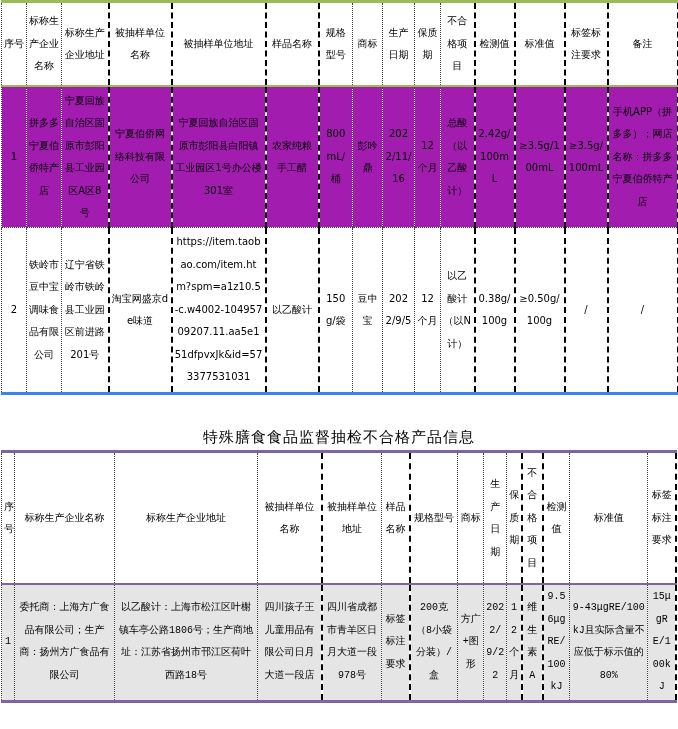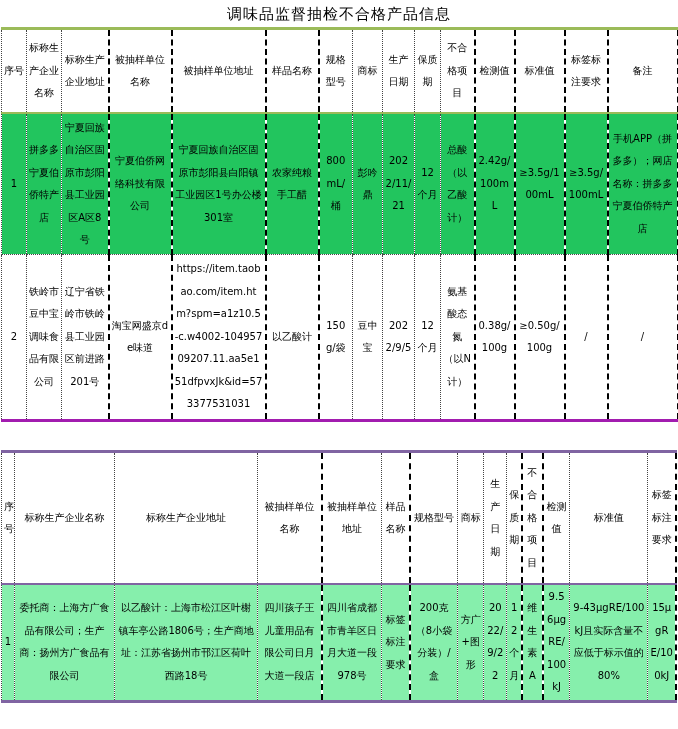--- a/index.html
+++ b/index.html
@@ -38,7 +38,6 @@
 <body>
 
 <div class="section1">
-  <div class="tbl-title">调味品监督抽检不合格产品信息</div>
   <table class="t1">
     <colgroup>
       <col style="width:25px">

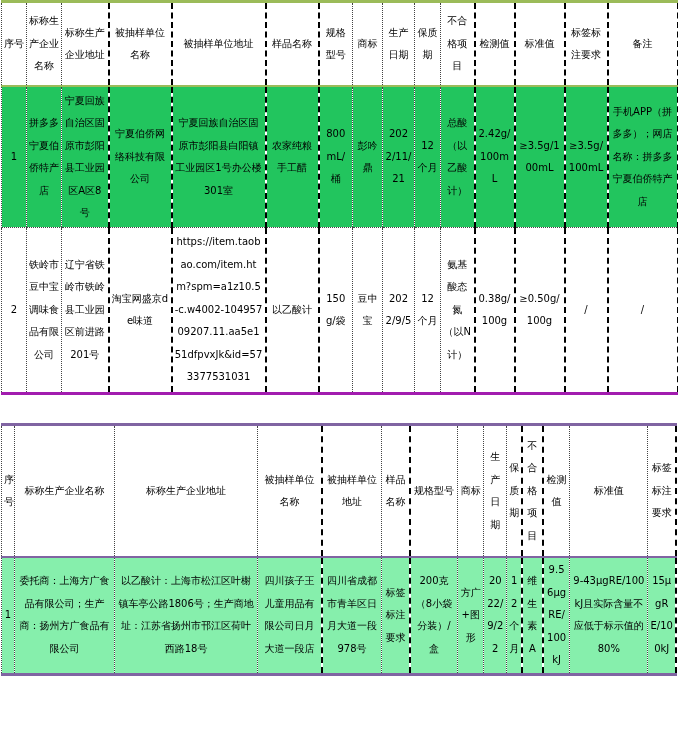--- a/index.html
+++ b/index.html
@@ -22,7 +22,7 @@
   td.br{border-right:2px dashed #000;margin-left:35px;}
   
   .t1 thead td{border-top:3px solid #9bbb59;border-bottom:2px solid #9bbb59;background:#fff;}
-  .t1 .row1 td{background:#22c55e;border-bottom:1px dotted #444;}
+  .t1 .row1 td{background:#a21caf;border-bottom:1px dotted #444;}
   .t1 .row2 td{background:#fff;border-bottom:3px solid #a21caf;}
   .t1 thead td{height:80px;}
   .t1 .row1 td{height:138px;}

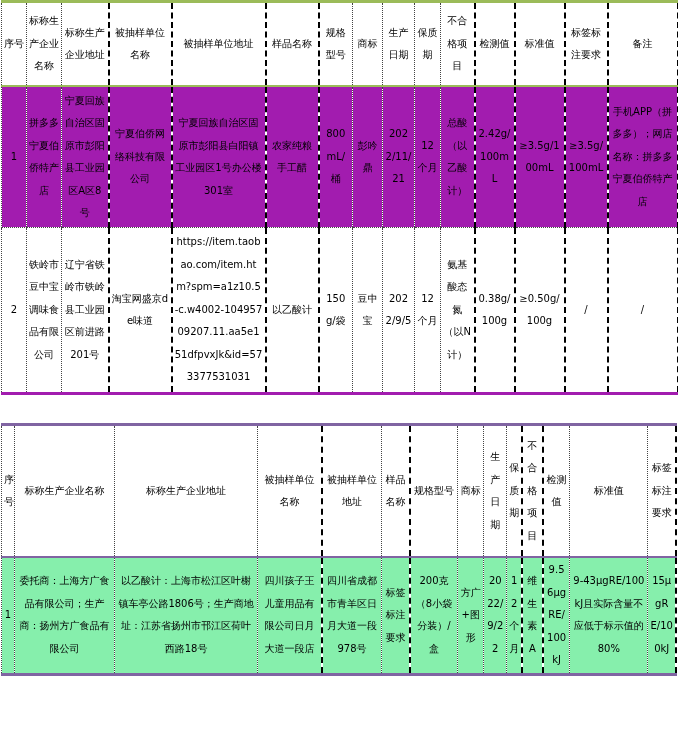--- a/index.html
+++ b/index.html
@@ -85,7 +85,7 @@
         <td class="bl">农家纯粮手工醋</td>
         <td class="bl">800mL/桶</td>
         <td>彭吟鼎</td>
-        <td>2022/11/21</td>
+        <td>2022/11/16</td>
         <td>12个月</td>
         <td>总酸（以乙酸计）</td>
         <td class="bl">2.42g/100mL</td>

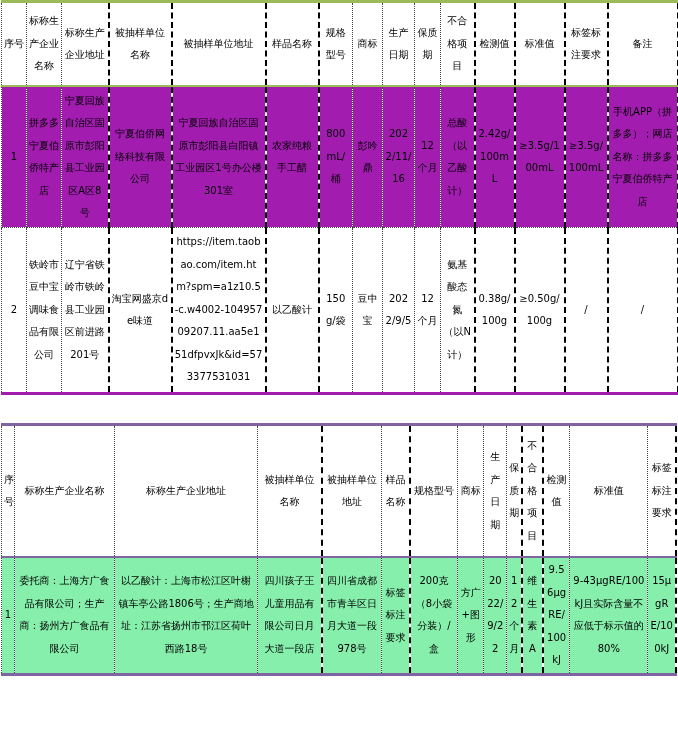--- a/index.html
+++ b/index.html
@@ -23,7 +23,7 @@
   
   .t1 thead td{border-top:3px solid #9bbb59;border-bottom:2px solid #9bbb59;background:#fff;}
   .t1 .row1 td{background:#a21caf;border-bottom:1px dotted #444;}
-  .t1 .row2 td{background:#fff;border-bottom:3px solid #a21caf;}
+  .t1 .row2 td{background:#fff;border-bottom:3px solid #3b82f6;}
   .t1 thead td{height:80px;}
   .t1 .row1 td{height:138px;}
   .t1 .row2 td{height:162px;}

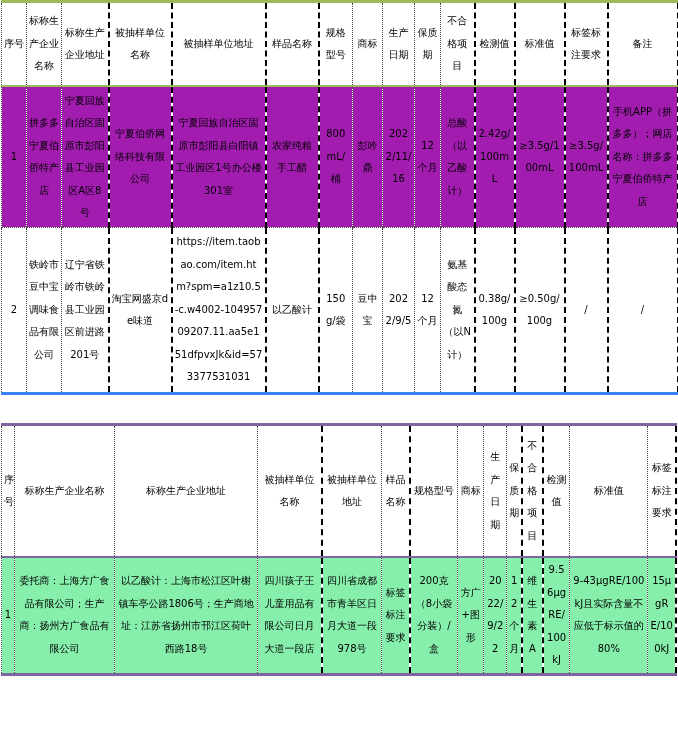--- a/index.html
+++ b/index.html
@@ -104,7 +104,7 @@
         <td>豆中宝</td>
         <td>2022/9/5</td>
         <td>12个月</td>
-        <td>氨基酸态氮（以N计）</td>
+        <td>以乙酸计（以N计）</td>
         <td class="bl">0.38g/100g</td>
         <td class="bl">≥0.50g/100g</td>
         <td class="bl">/</td>

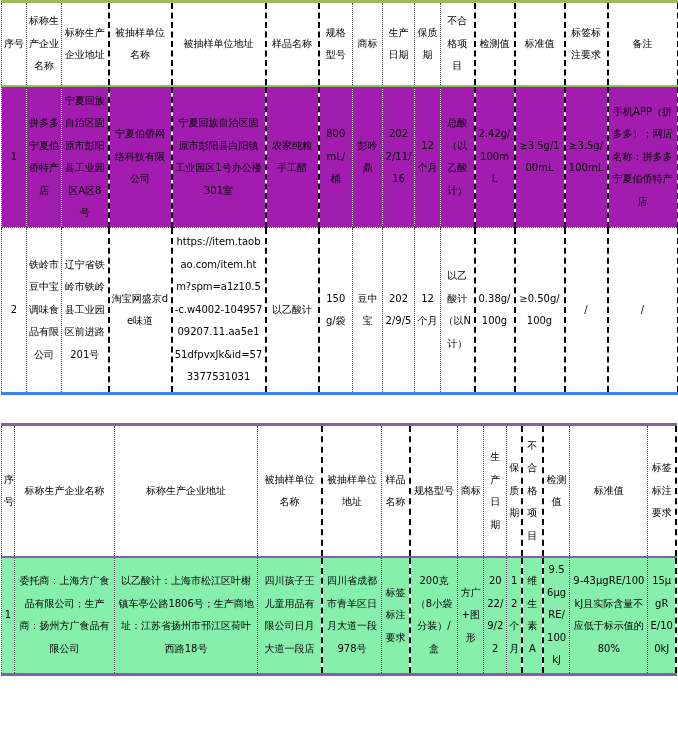--- a/index.html
+++ b/index.html
@@ -115,6 +115,7 @@
 </div>
 
 <div class="section2">
+  <div class="tbl-title">特殊膳食食品监督抽检不合格产品信息</div>
   <table class="t2">
     <colgroup>
       <col style="width:13px">

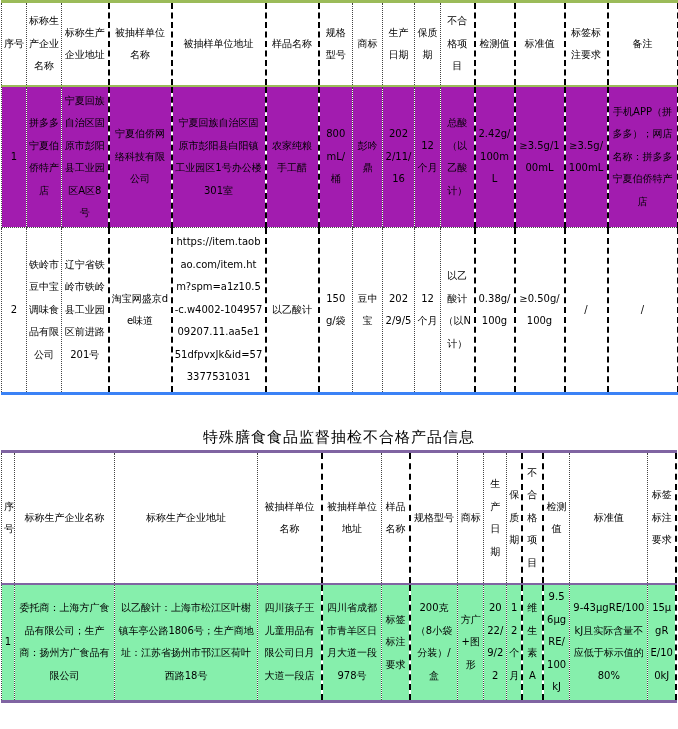--- a/index.html
+++ b/index.html
@@ -29,7 +29,7 @@
   .t1 .row2 td{height:162px;}
   
   .t2 thead td{border-top:3px solid #8064a2;border-bottom:2px solid #8064a2;background:#fff;}
-  .t2 .row1 td{background:#86efac;border-bottom:3px solid #8064a2;}
+  .t2 .row1 td{background:#e5e5e5;border-bottom:3px solid #8064a2;font-family:Liberation Mono, monospace;}
   .t2 thead td{height:128px;}
   .t2 .row1 td{height:106px;}
   .section2{margin-top:28px;}

